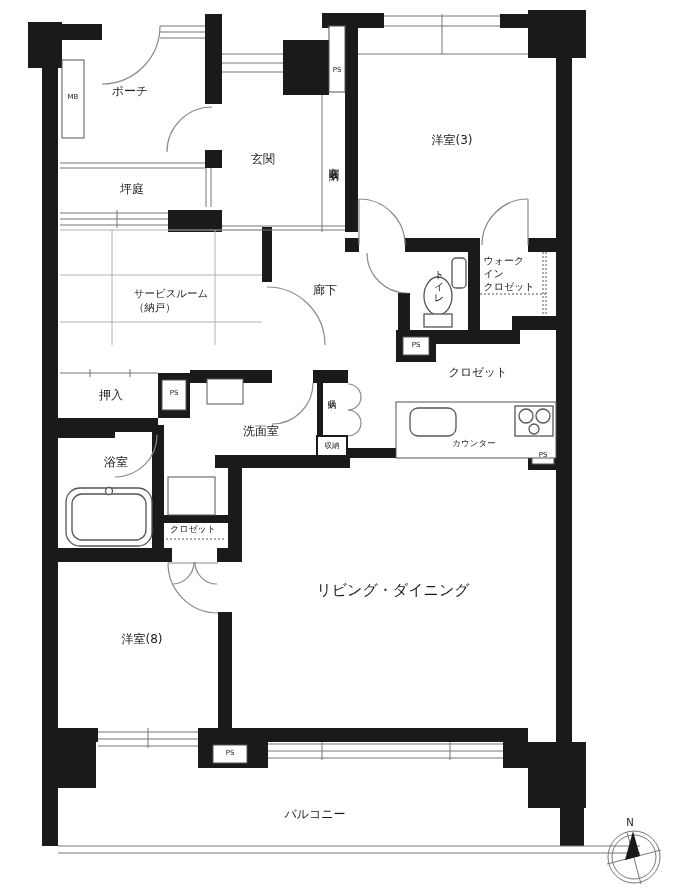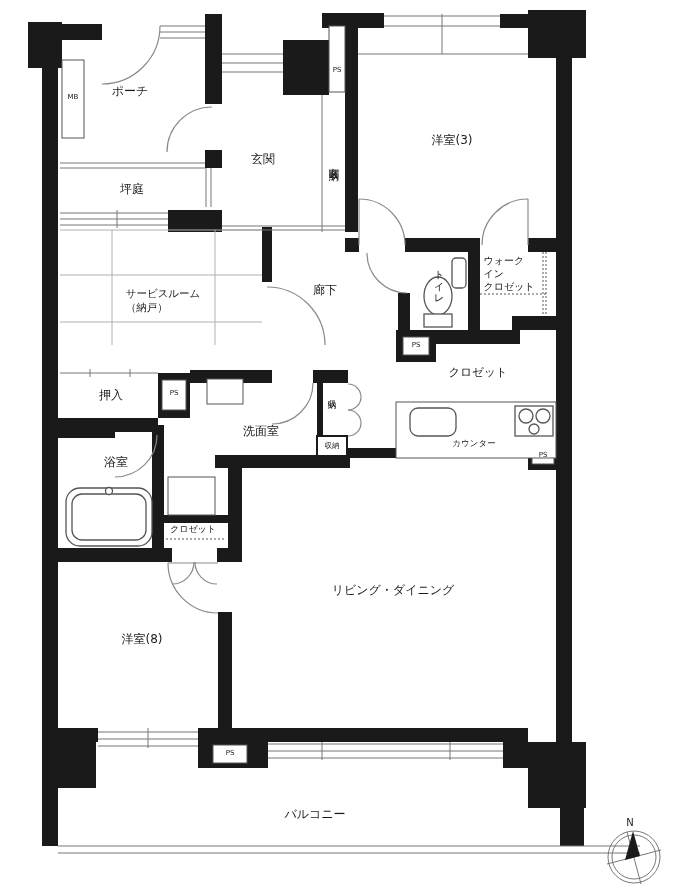--- a/index.html
+++ b/index.html
@@ -211,7 +211,7 @@
     <div>イン</div>
     <div>クロゼット</div>
   </div>
-  <div class="lbl s105" style="left:163px;top:301px">
+  <div class="lbl s105" style="left:171px;top:301px">
     <div>サービスルーム</div>
     <div>（納戸）</div>
   </div>

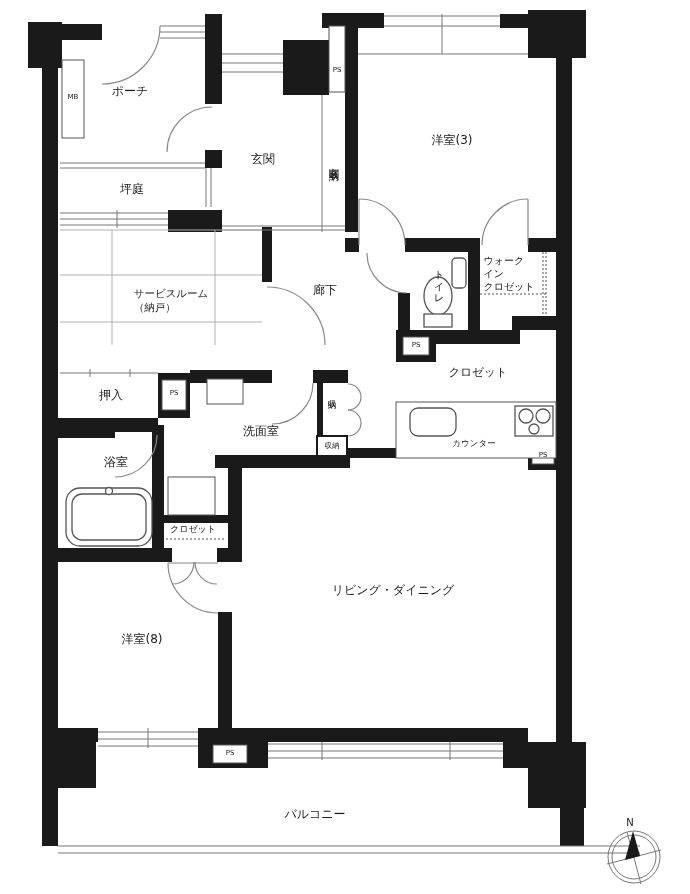--- a/index.html
+++ b/index.html
@@ -20,7 +20,7 @@
   .vert{writing-mode:vertical-rl;text-orientation:upright;letter-spacing:1px}
   .s7{font-size:7px}.s75{font-size:7.5px}.s8{font-size:10px}.s85{font-size:8.5px}
   .s9{font-size:9px}.s10{font-size:10px}.s105{font-size:10.5px}.s11{font-size:12px}
-  .s115{font-size:11.5px}.s12{font-size:12px}.s125{font-size:12px}
+  .s115{font-size:11.5px}.s12{font-size:12px}.s125{font-size:15px}
 </style>
 </head>
 <body>

